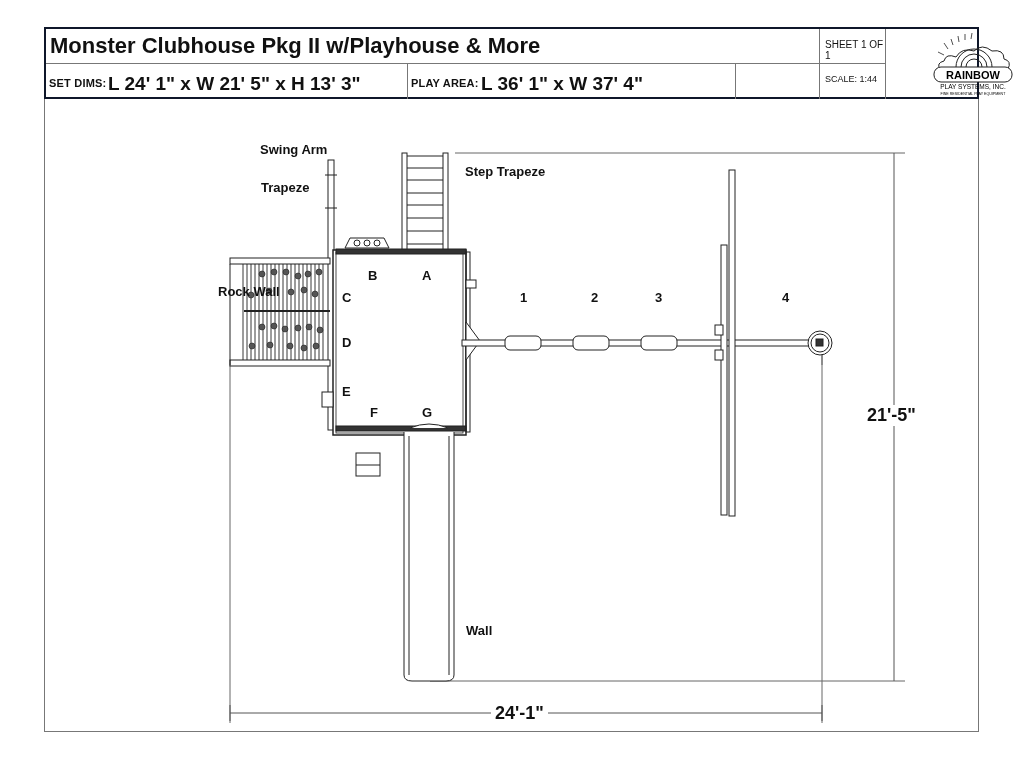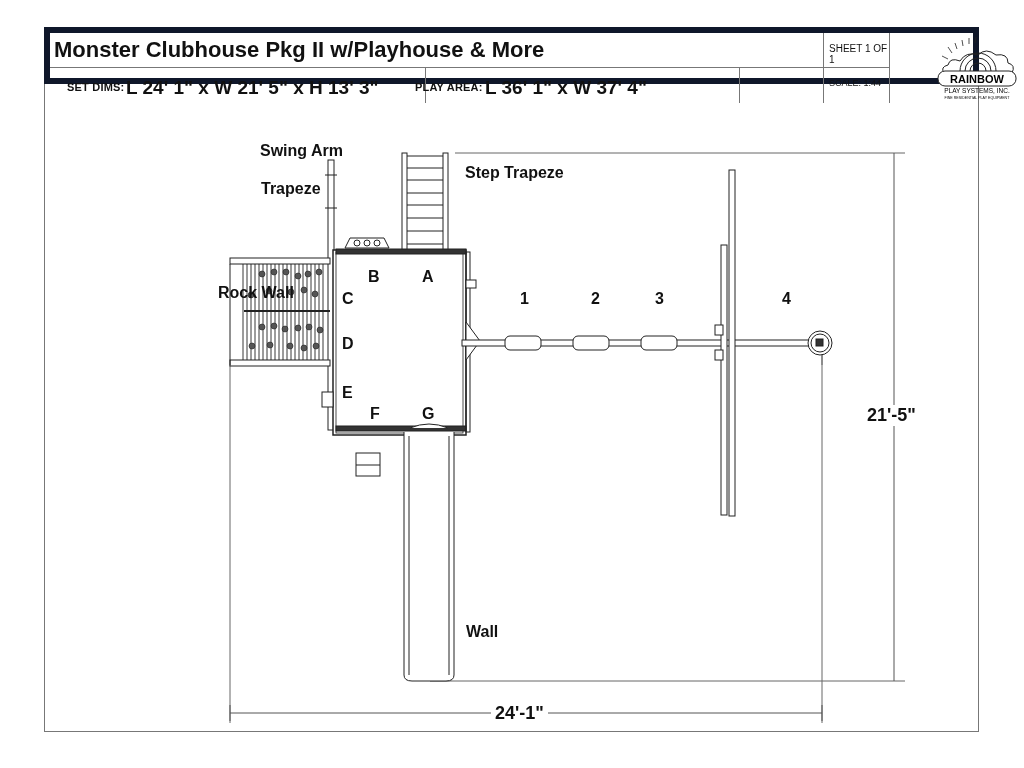--- a/index.html
+++ b/index.html
@@ -5,7 +5,7 @@
   html,body{margin:0;padding:0;background:#fff;}
   body{width:1024px;height:768px;position:relative;overflow:hidden;font-family:"Liberation Sans",sans-serif;color:#111;}
   .sheet{position:absolute;left:44px;top:27px;width:935px;height:705px;border:1px solid #777;box-sizing:border-box;}
-  .hdr{position:absolute;left:44px;top:27px;width:935px;height:57px;box-sizing:border-box;border:6px solid #0f172a;}
+  .hdr{position:absolute;left:44px;top:27px;width:935px;height:72px;box-sizing:border-box;border:2px solid #0f172a;}
   .row1{position:absolute;left:0;top:0;width:774px;height:35px;border-bottom:1px solid #777;border-right:1px solid #777;box-sizing:border-box;}
   .title{position:absolute;left:4px;top:4px;font-size:22px;font-weight:bold;letter-spacing:0px;white-space:nowrap;}
   .row2{position:absolute;left:0;top:35px;height:35px;width:774px;box-sizing:border-box;border-right:1px solid #777;}

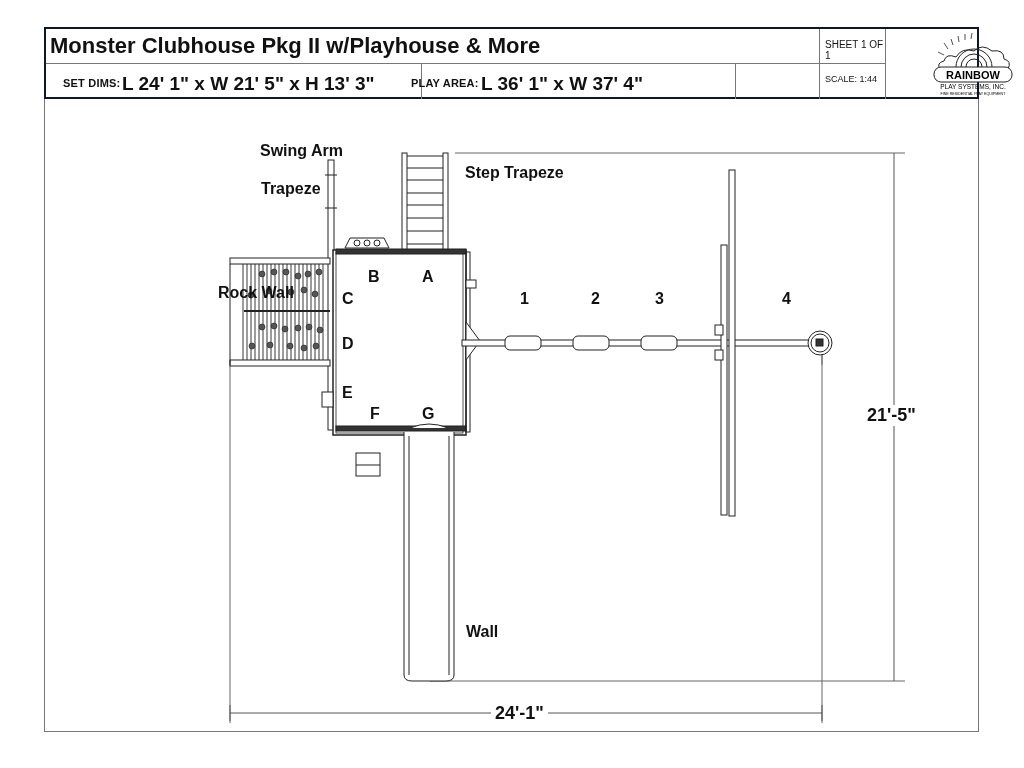--- a/index.html
+++ b/index.html
@@ -29,7 +29,7 @@
     <div class="title">Monster Clubhouse Pkg II w/Playhouse &amp; More</div>
   </div>
   <div class="row2">
-    <div class="cell" style="left:14px;width:362px;text-align:center;">
+    <div class="cell" style="left:0;width:362px;text-align:center;">
       <span style="position:absolute;left:3px;top:13px;" class="lbl-small">SET DIMS:</span>
       <span style="position:absolute;left:62px;top:9px;" class="val-big">L 24' 1" x W 21' 5" x H 13' 3"</span>
     </div>

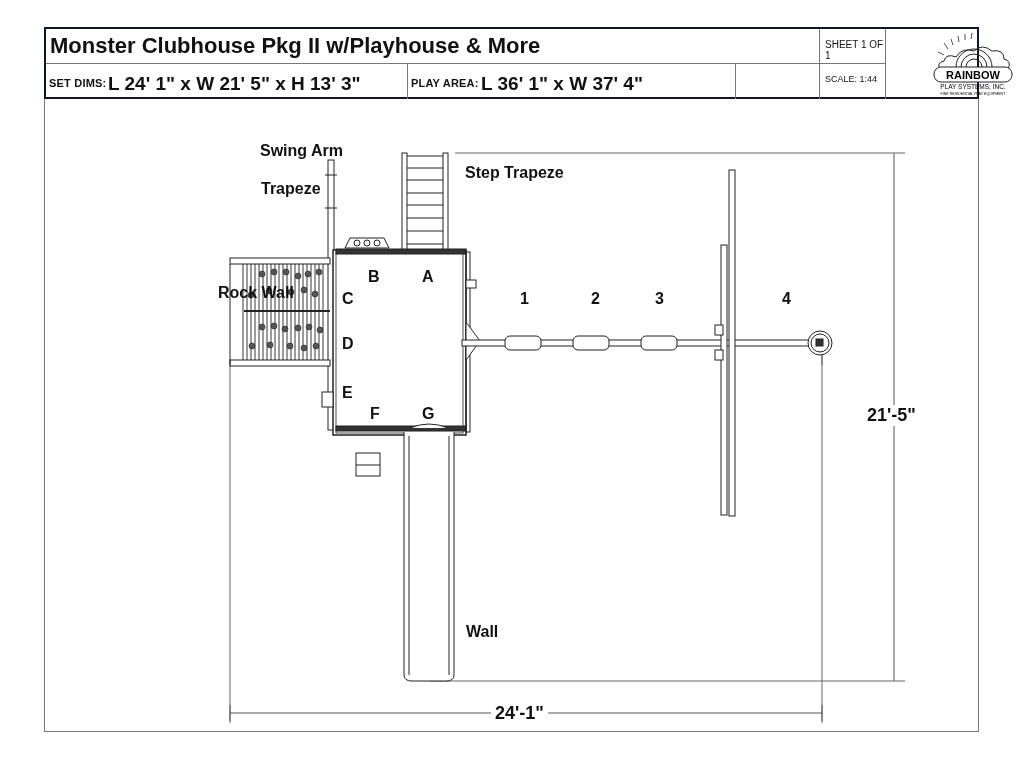--- a/index.html
+++ b/index.html
@@ -16,7 +16,7 @@
   .scale{position:absolute;left:774px;top:35px;width:66px;height:35px;border-right:1px solid #777;box-sizing:border-box;font-size:9px;padding:10px 0 16px 5px;}
   .logo{position:absolute;left:880px;top:0;width:93px;height:70px;}
   .drawing{position:absolute;left:0;top:0;width:1024px;height:768px;}
-  .lab{position:absolute;font-weight:bold;font-size:16px;white-space:nowrap;}
+  .lab{position:absolute;font-weight:bold;font-size:13px;white-space:nowrap;}
   .dim{position:absolute;font-weight:bold;font-size:18px;white-space:nowrap;background:#fff;padding:0 4px;}
 </style>
 </head>

